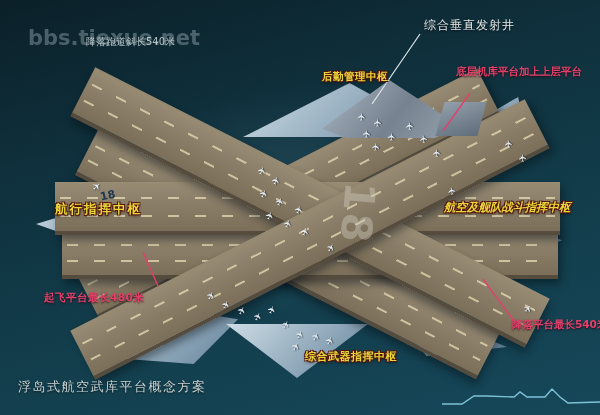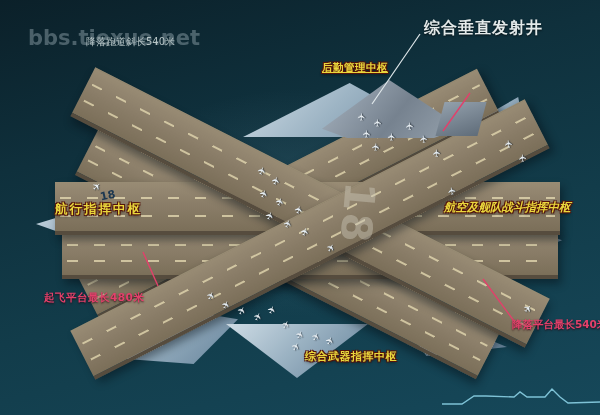--- a/index.html
+++ b/index.html
@@ -58,7 +58,7 @@
     text-shadow:1px 1px 0 #55140a,-1px 1px 0 #55140a,1px -1px 0 #55140a,-1px -1px 0 #55140a,0 2px 3px rgba(0,0,0,.55);}
   .lbl-r{font-weight:bold;color:#e2406b;text-shadow:0 1px 2px rgba(40,0,10,.8);}
   .lbl-w{color:#e4eaea;text-shadow:0 1px 2px rgba(0,0,0,.7);}
-  #vls-label{left:424px;top:18px;font-size:16px;letter-spacing:1px;font-weight:bold;}
+  #vls-label{left:424px;top:18px;font-size:12px;letter-spacing:1px;}
   #logistics-label{left:322px;top:61px;font-size:10.5px;letter-spacing:.5px;text-decoration:underline;}
   #hangar-label{left:456px;top:64px;font-size:10.5px;line-height:14px;}
   #navigation-label{left:55px;top:201px;font-size:12.5px;letter-spacing:2px;}

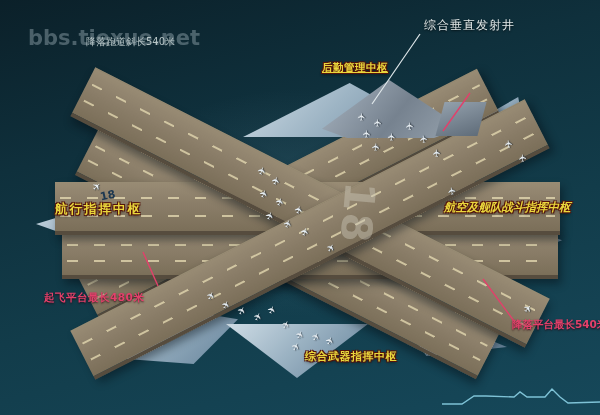--- a/index.html
+++ b/index.html
@@ -59,7 +59,7 @@
   .lbl-r{font-weight:bold;color:#e2406b;text-shadow:0 1px 2px rgba(40,0,10,.8);}
   .lbl-w{color:#e4eaea;text-shadow:0 1px 2px rgba(0,0,0,.7);}
   #vls-label{left:424px;top:18px;font-size:12px;letter-spacing:1px;}
-  #logistics-label{left:322px;top:61px;font-size:10.5px;letter-spacing:.5px;text-decoration:underline;}
+  #logistics-label{left:322px;top:70px;font-size:10.5px;letter-spacing:.5px;}
   #hangar-label{left:456px;top:64px;font-size:10.5px;line-height:14px;}
   #navigation-label{left:55px;top:201px;font-size:12.5px;letter-spacing:2px;}
   #air-fleet-label{left:444px;top:200px;font-size:11.5px;font-style:italic;}

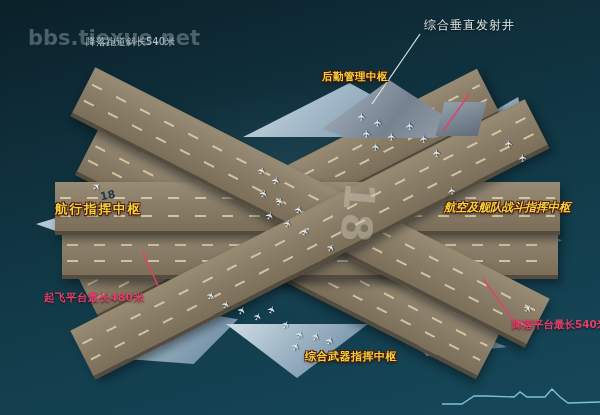--- a/index.html
+++ b/index.html
@@ -151,6 +151,7 @@
   <div id="vls-label" class="lbl lbl-w">综合垂直发射井</div>
   <div id="logistics-label" class="lbl lbl-y">后勤管理中枢</div>
   <div id="hangar-label" class="lbl lbl-r">
+    <div>底层机库平台加上上层平台</div>
   </div>
   <div id="navigation-label" class="lbl lbl-y">航行指挥中枢</div>
   <div id="air-fleet-label" class="lbl lbl-y">航空及舰队战斗指挥中枢</div>

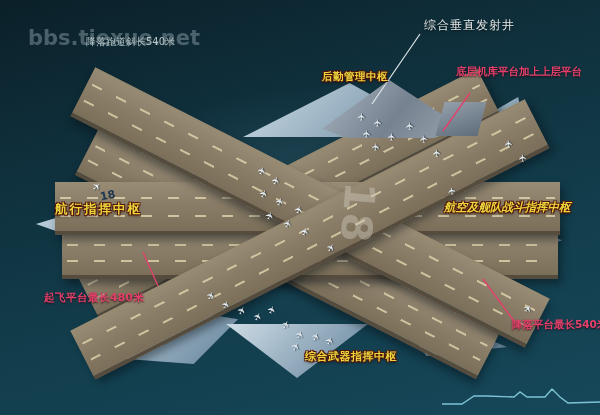--- a/index.html
+++ b/index.html
@@ -162,6 +162,7 @@
   <div id="site-url" class="abs">bbs.tiexue.net</div>
   <div id="spec-line2" class="abs">降落跑道斜长540米</div>
 
+  <div id="caption" class="abs">浮岛式航空武库平台概念方案</div>
 </div>
 
 </body></html>

